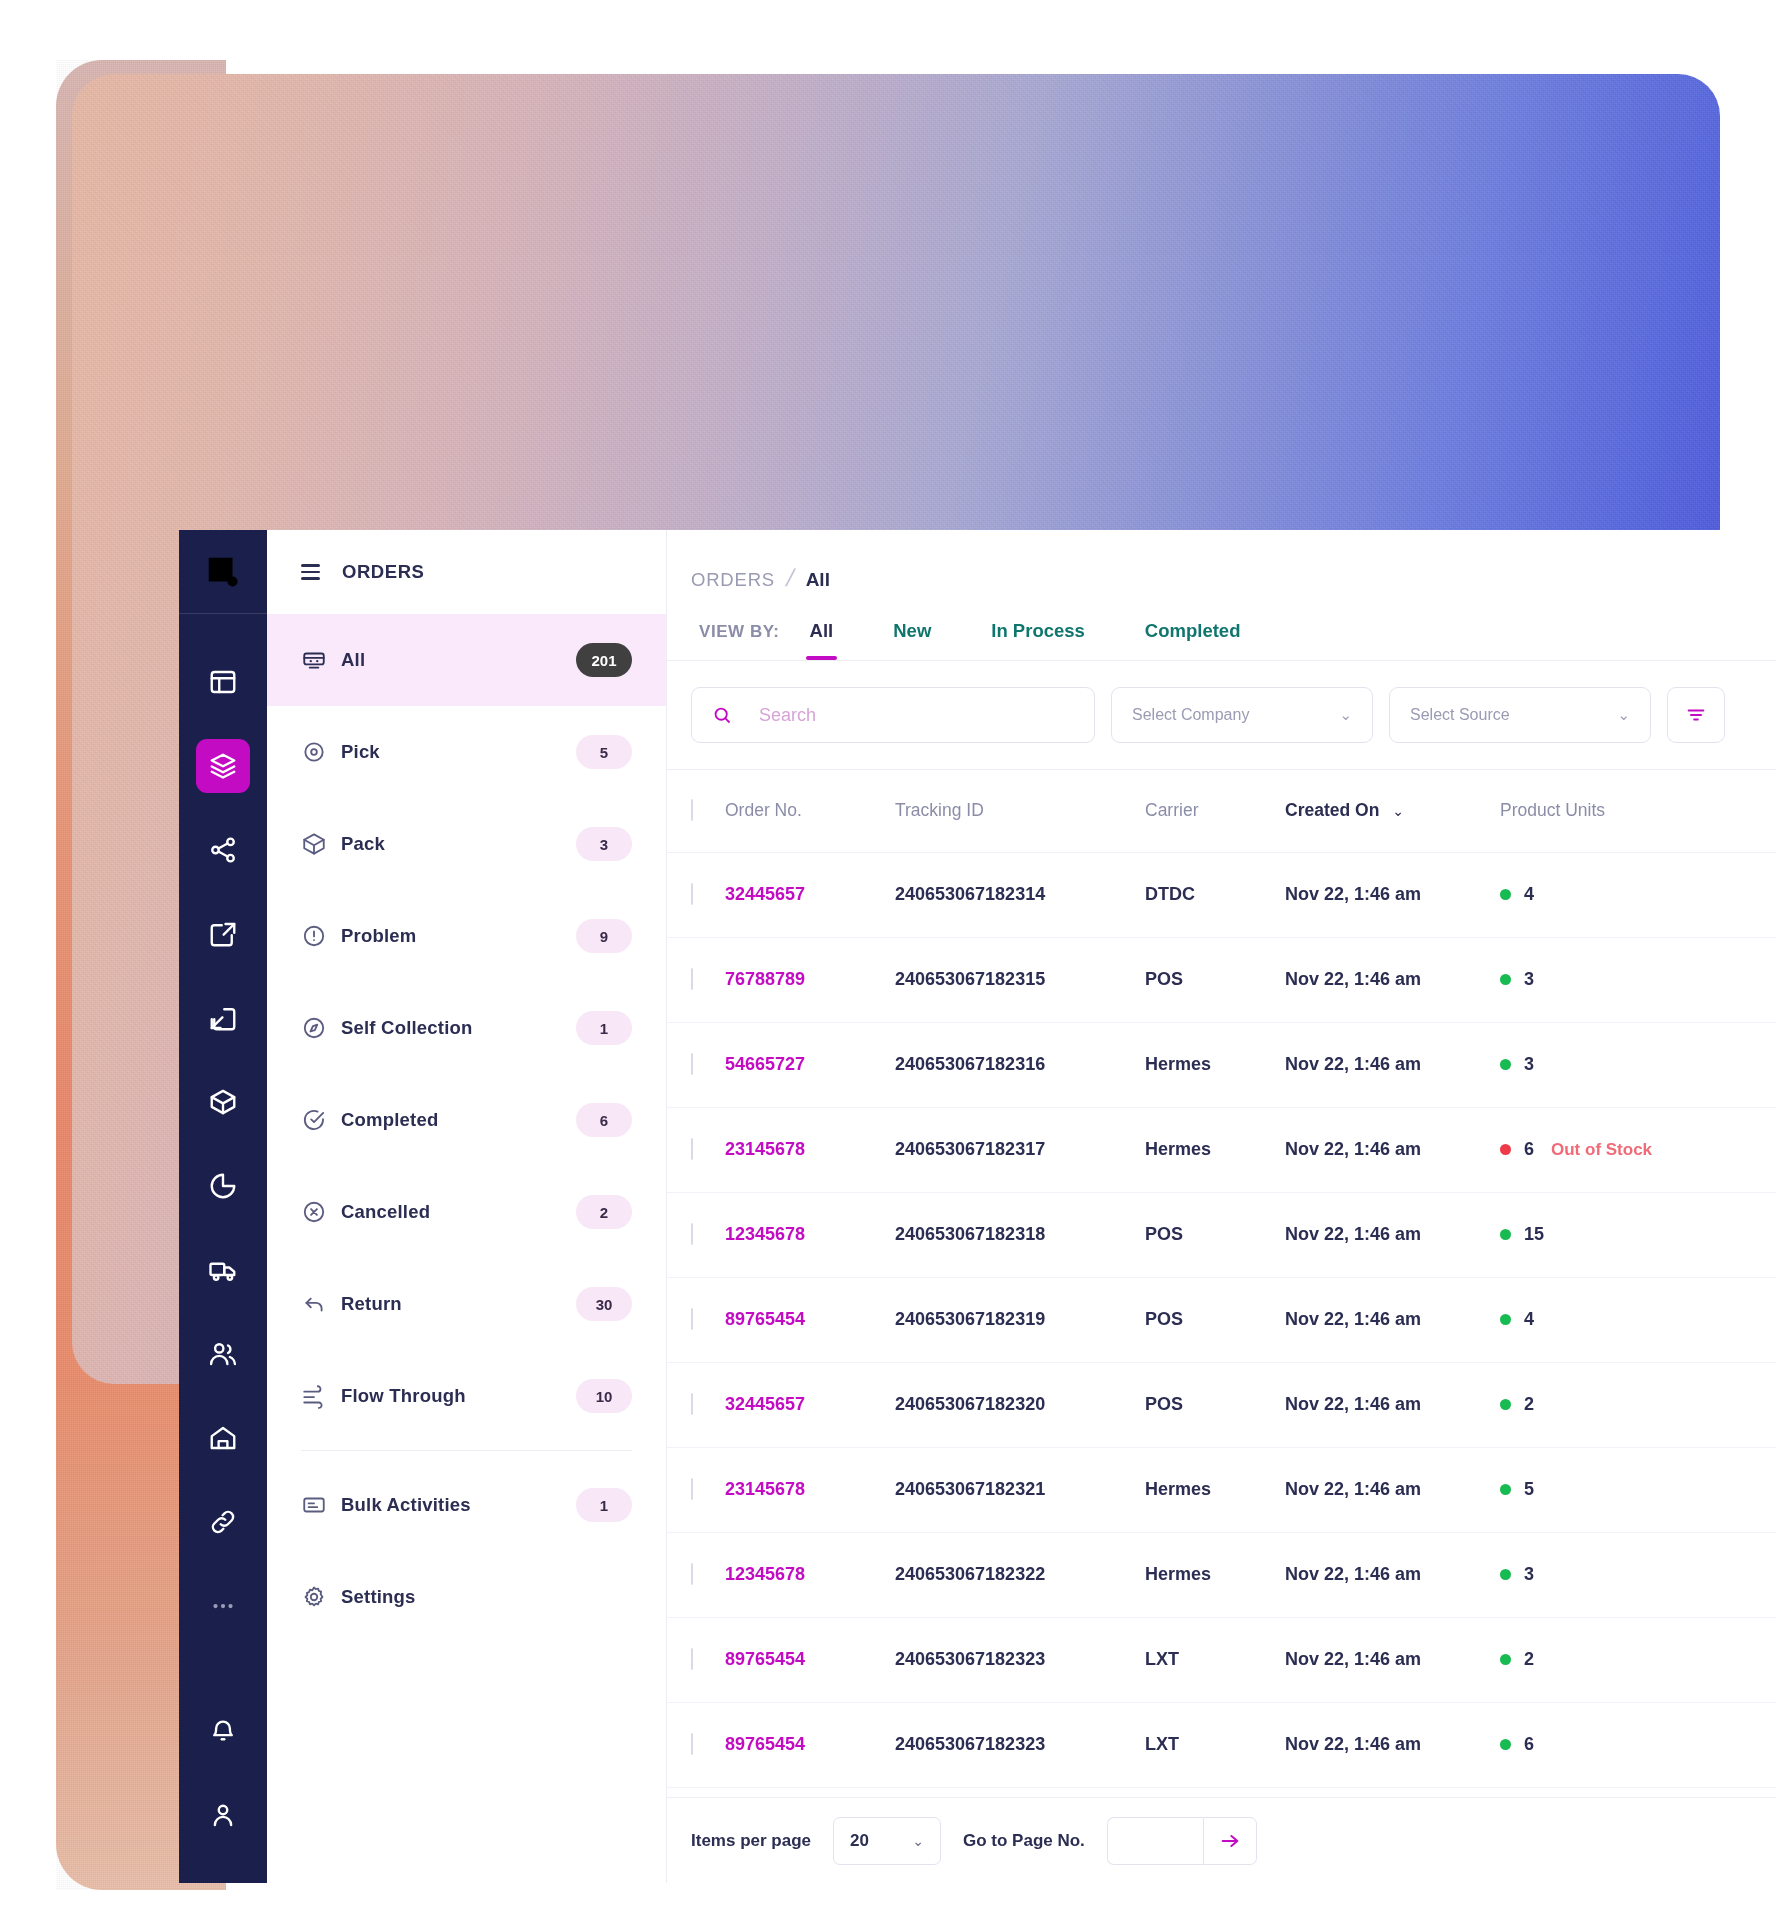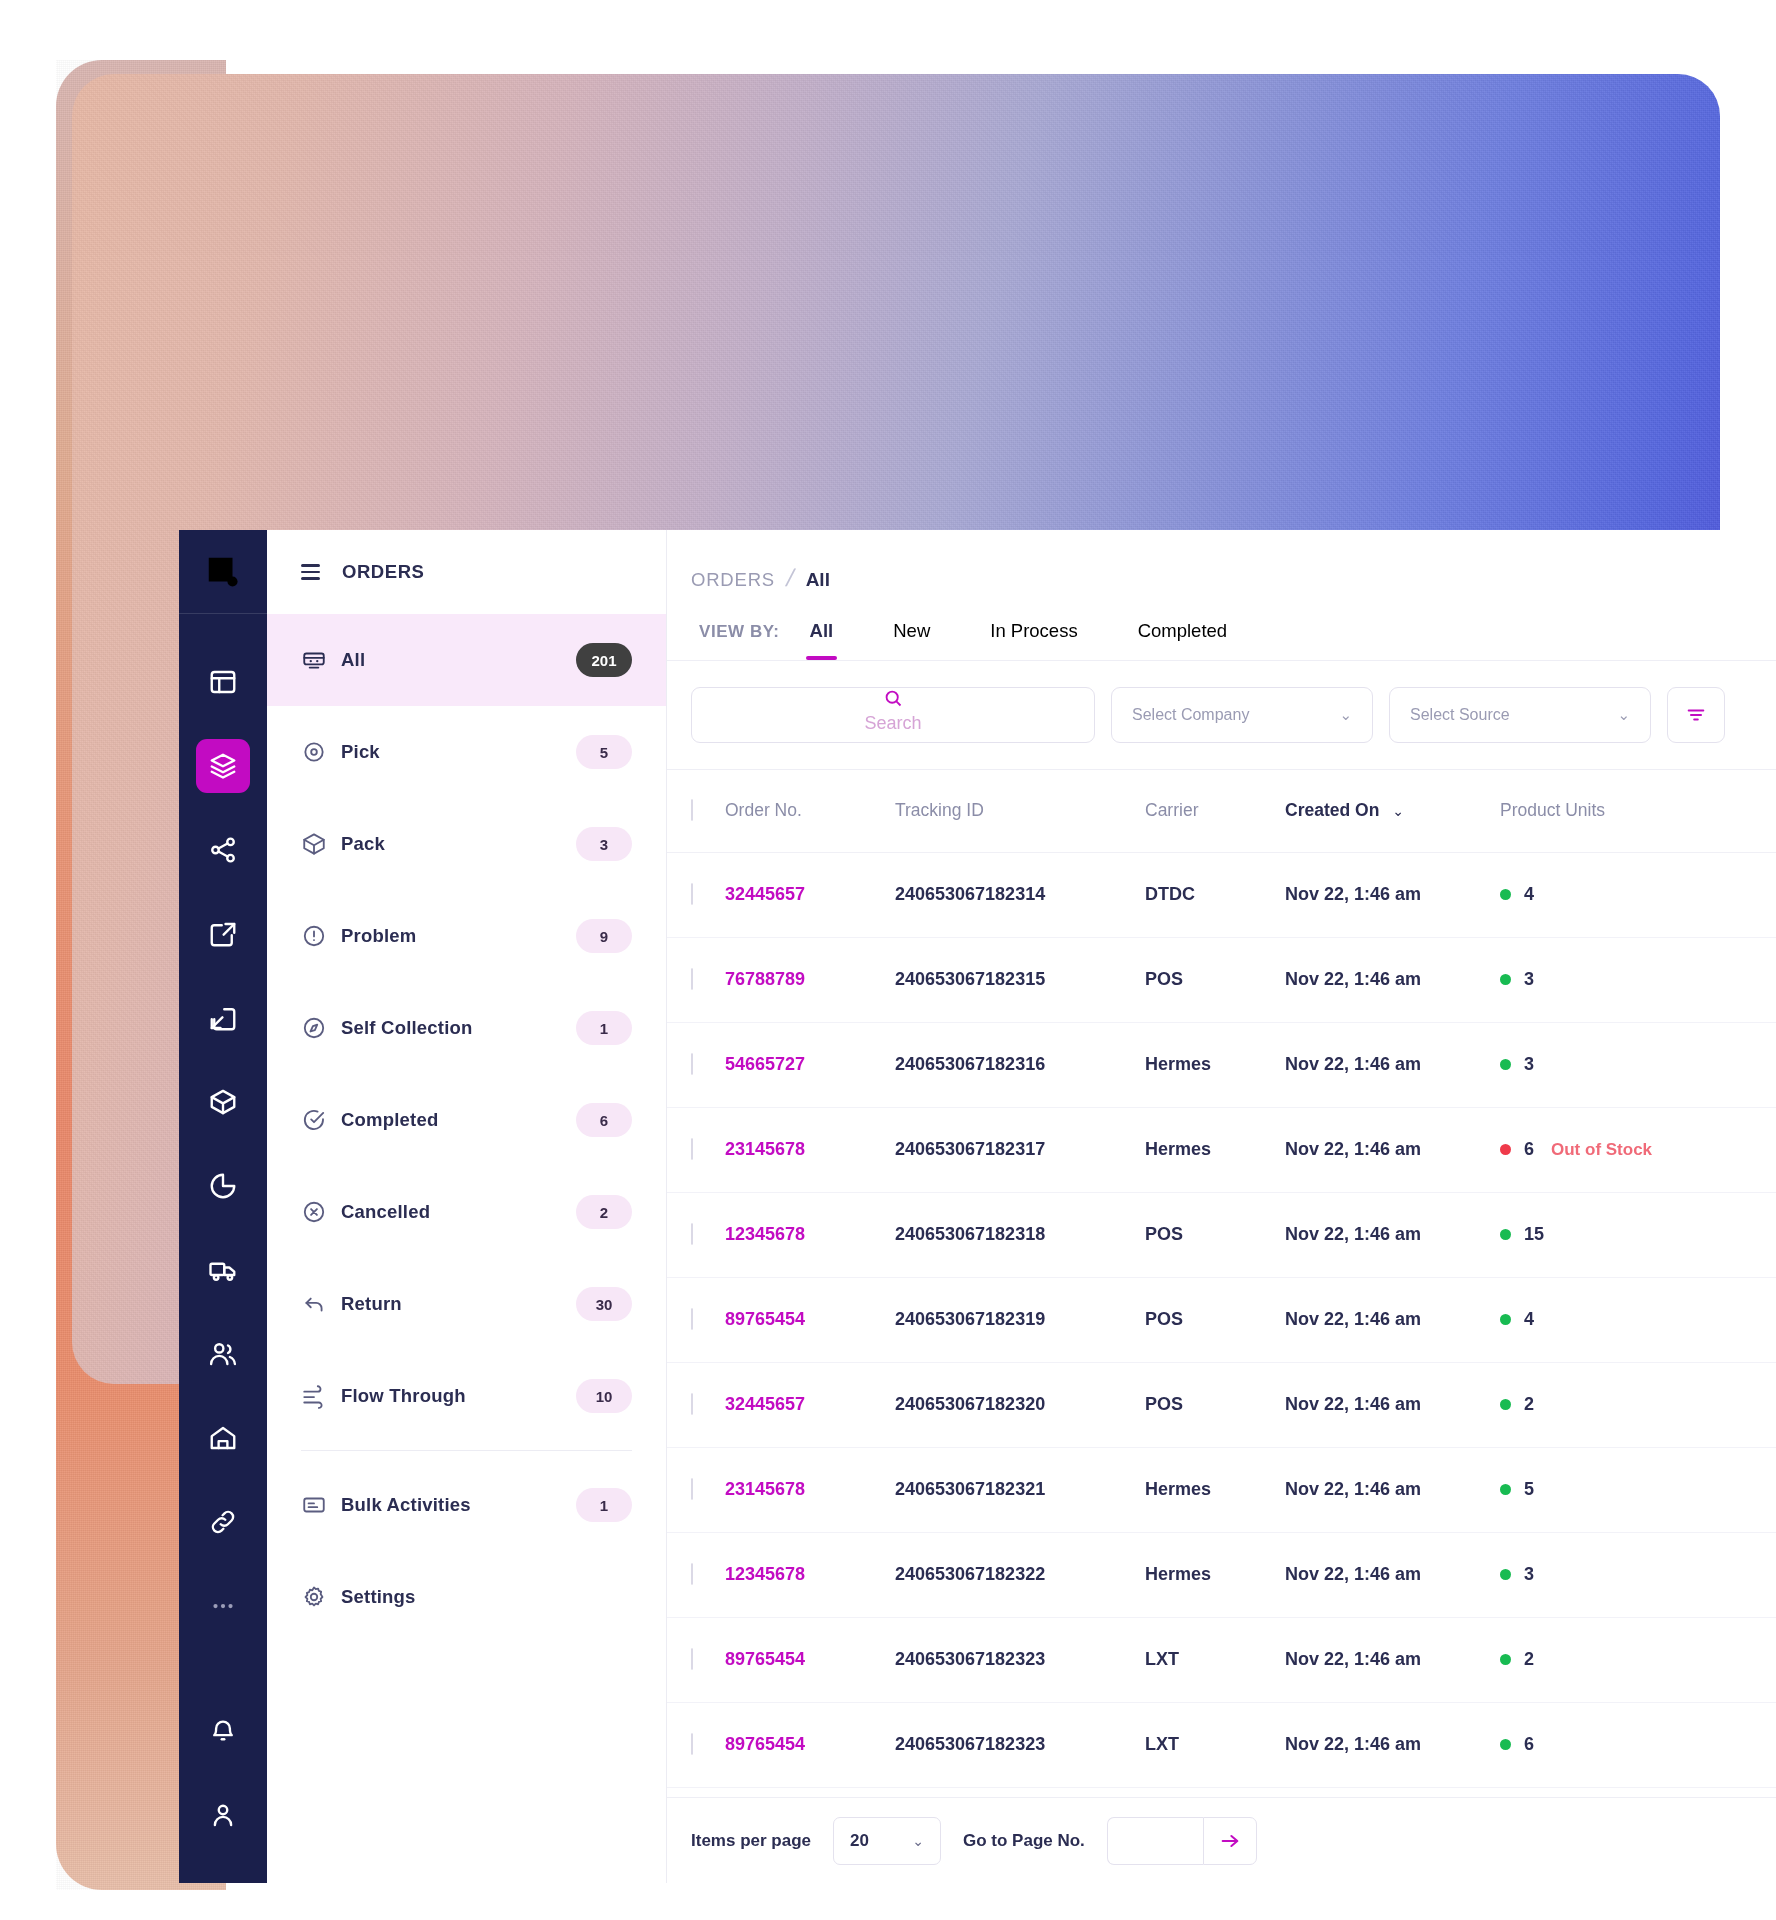--- a/index.html
+++ b/index.html
@@ -148,7 +148,7 @@
   .viewby .vlabel { font-size: 17px; color: #8b8da8; letter-spacing: .55px;
     font-weight: 600; padding-bottom: 18px; margin-left: 8px; }
   .vtab { position: relative; padding: 0 30px 18px 30px;
-    font-size: 18.5px; color: #000000; cursor: pointer; }
+    font-size: 18.5px; color: #0f766e; cursor: pointer; font-weight: bold; }
   .vtab.active { color: #2b2d52; font-weight: 700; }
   .vtab.active::after {
     content: ""; position: absolute; left: 26px; right: 26px; bottom: 0;

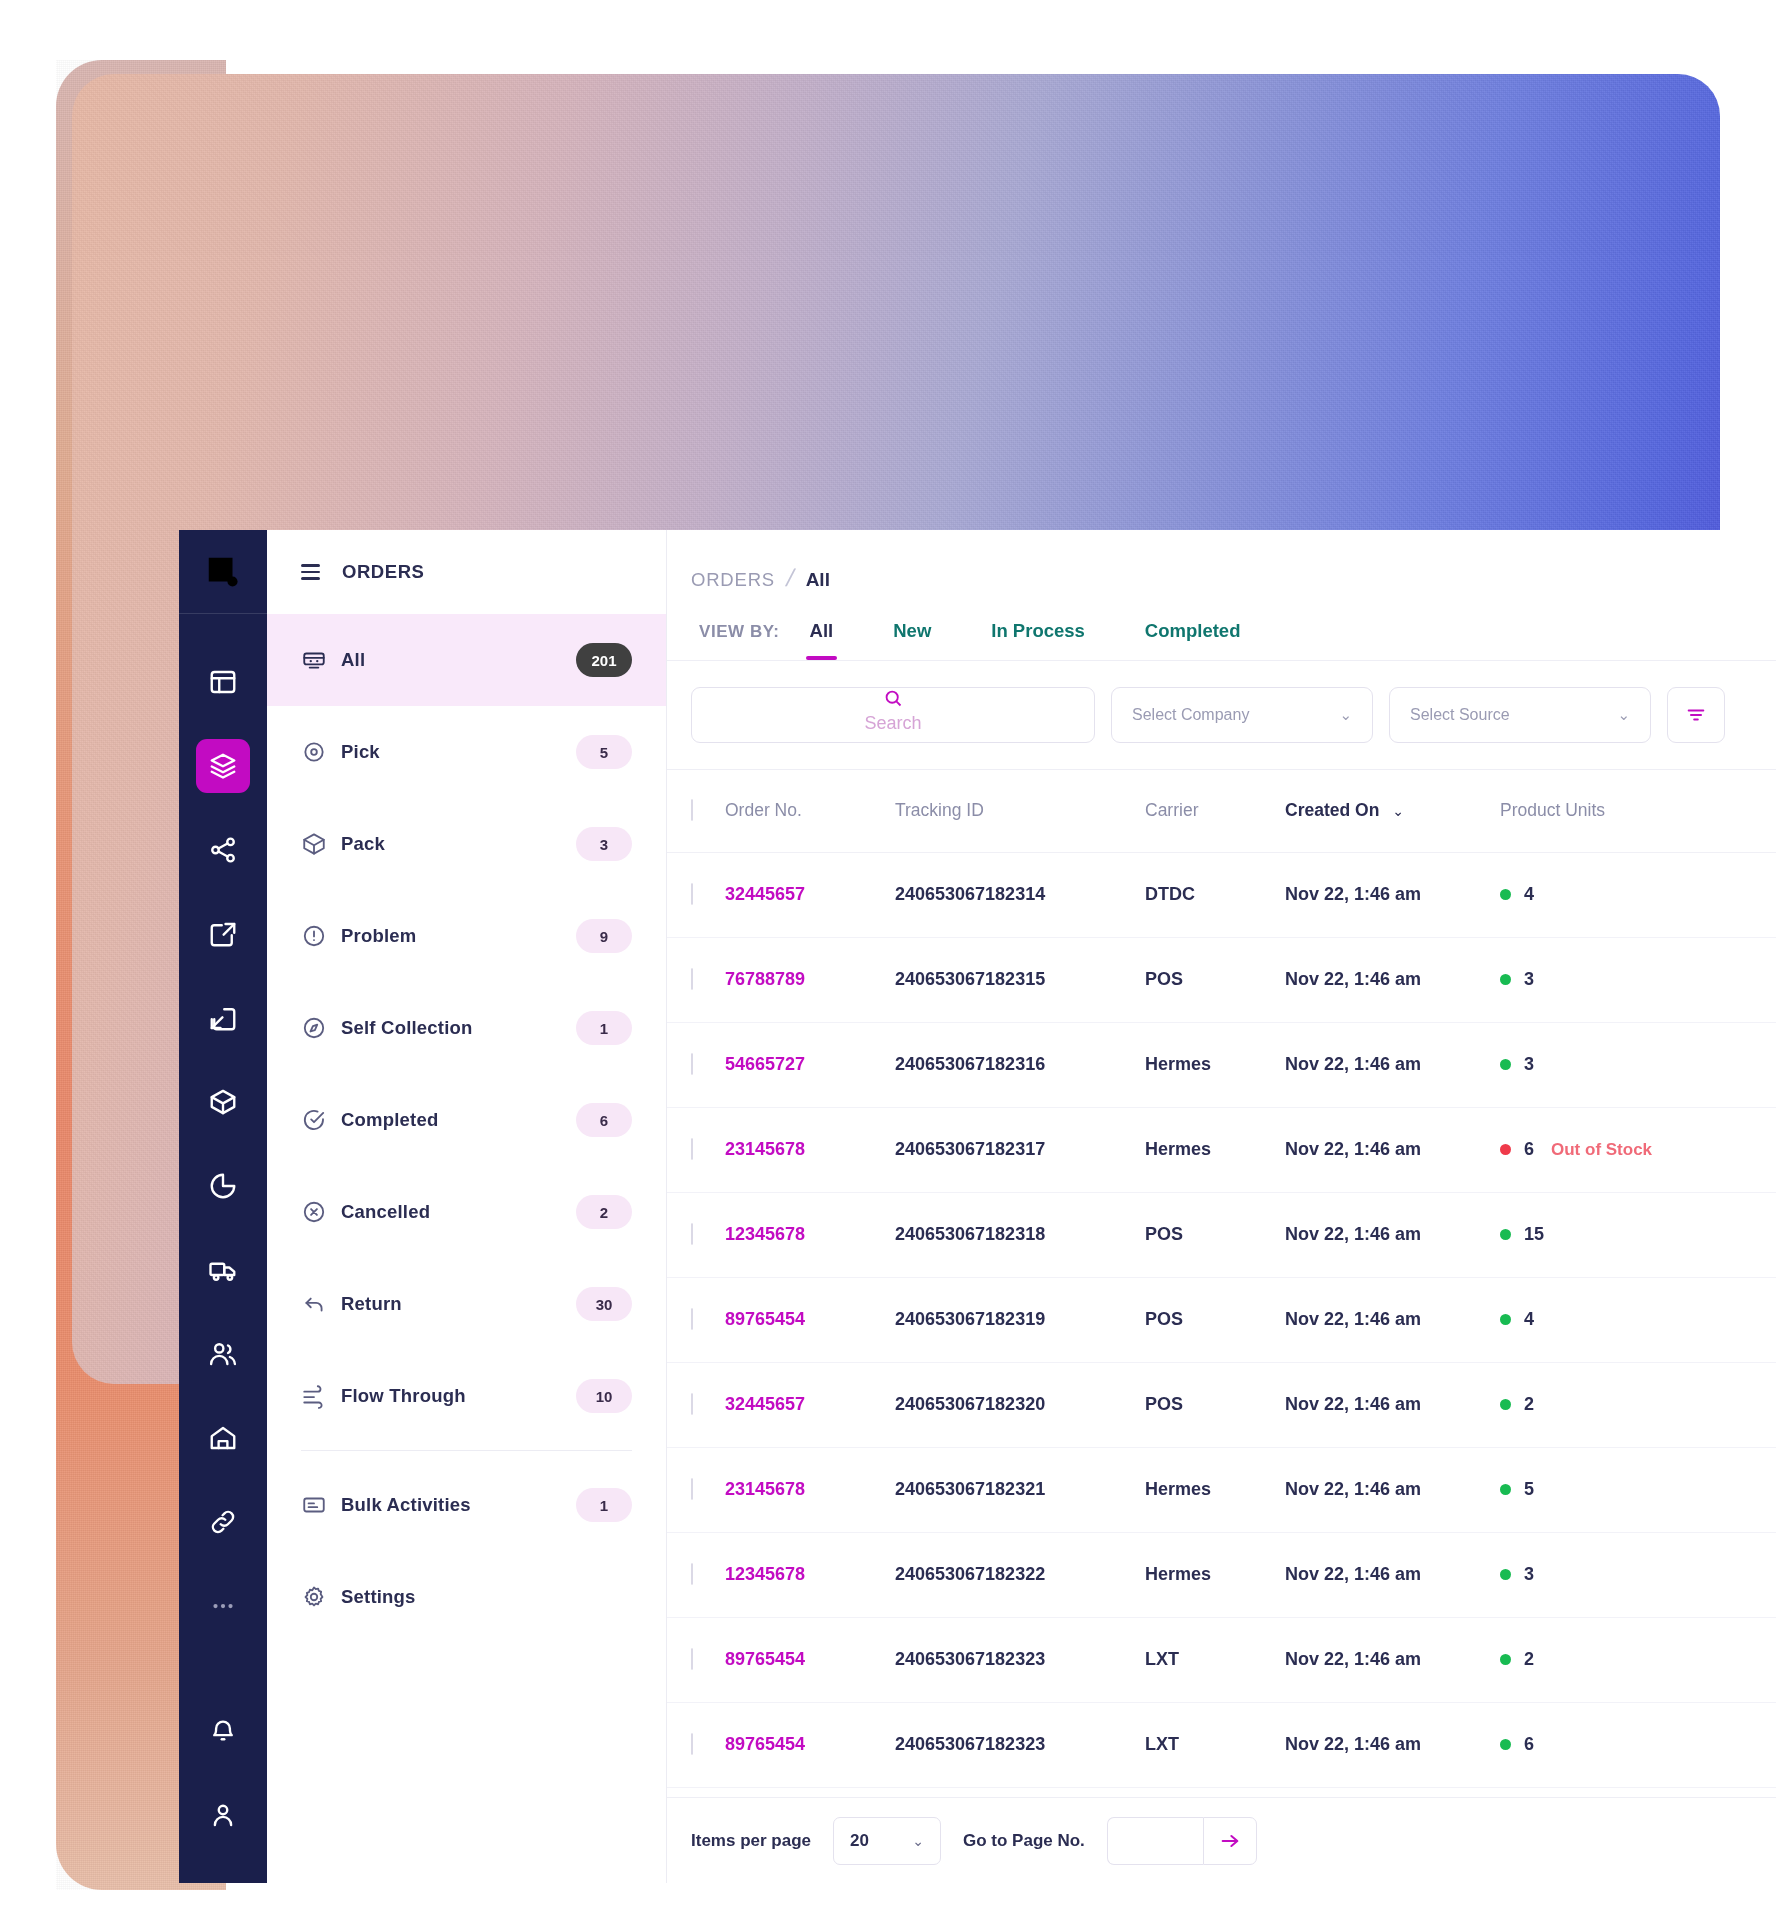--- a/index.html
+++ b/index.html
@@ -162,7 +162,7 @@
   }
   .search-box {
     width: 404px; height: 56px; border: 1px solid #e4e2ee; border-radius: 9px;
-    display: flex; align-items: center; gap: 4px; padding: 0 20px; flex-direction: column;
+    display: flex; align-items: center; gap: 26px; padding: 0 20px;
   }
   .search-box svg { stroke: #c20bc2; fill: none; stroke-width: 2.1; }
   .search-box .ph { font-size: 18px; color: #d6a4d6; }

